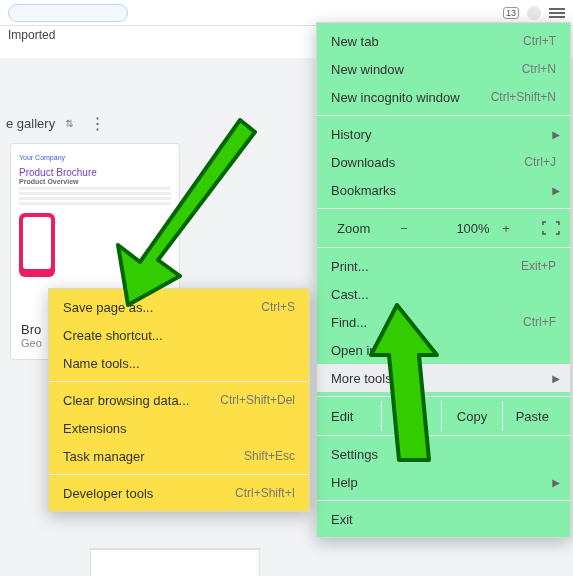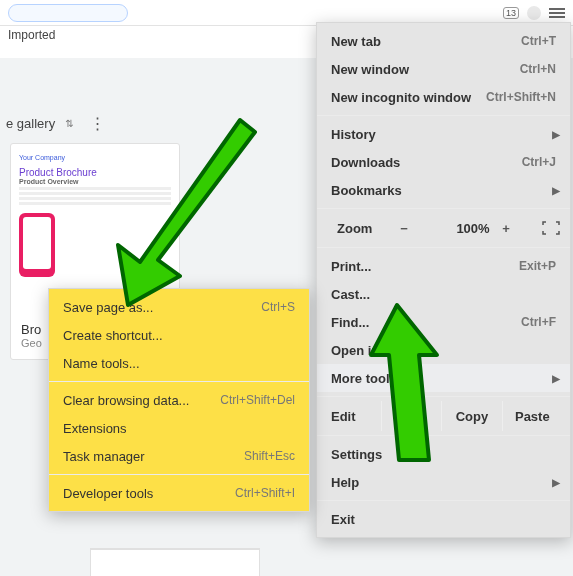--- a/index.html
+++ b/index.html
@@ -34,7 +34,7 @@
   .card .sub { font-size:11px; color:#888; }
 
   
-  .menu { position:absolute; top:22px; right:2px; width:255px; background:#e5e5e5; border:1px solid #d7d7d7; box-shadow:0 4px 16px rgba(0,0,0,.25); font-size:13px; color:#333; padding:4px 0;font-weight:bold; }
+  .menu { position:absolute; top:22px; right:2px; width:255px; background:#86efac; border:1px solid #d7d7d7; box-shadow:0 4px 16px rgba(0,0,0,.25); font-size:13px; color:#333; padding:4px 0; }
   .menu .row { display:flex; align-items:center; height:28px; padding:0 14px; position:relative; }
   .menu .row.highlight { background:#ecedef; }
   .menu .label { flex:1; }

